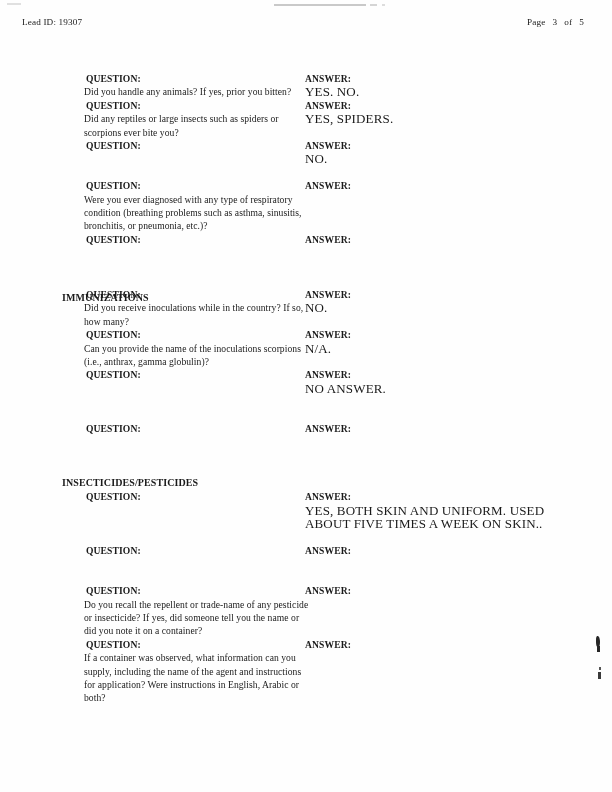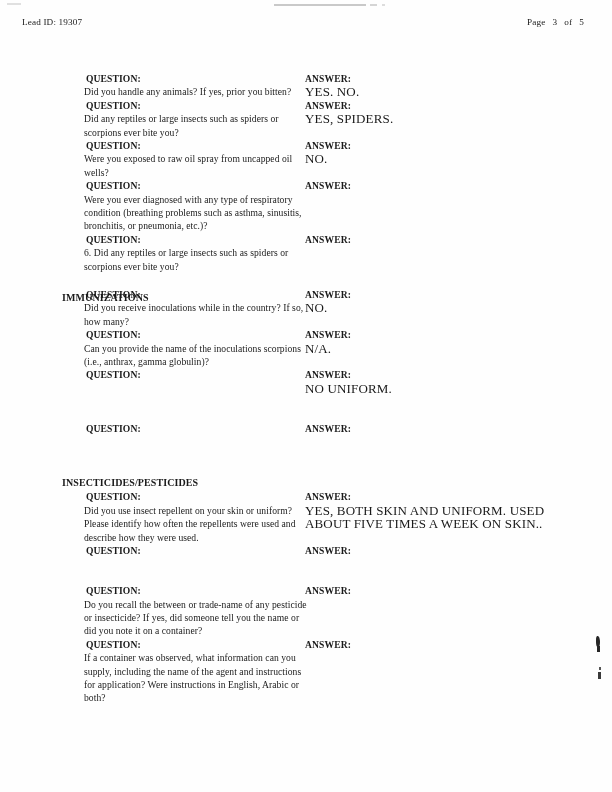--- a/index.html
+++ b/index.html
@@ -189,7 +189,6 @@
       <div class="qa-row" style="position: absolute; top: 67px; left: 0px; width: 612px;">
         <div class="q-col">
           <div class="label q-label">QUESTION:</div>
-          <div class="qtext">Were you exposed to raw oil spray from uncapped oil wells?</div>
         </div>
         <div class="a-col">
           <div class="label">ANSWER:</div>

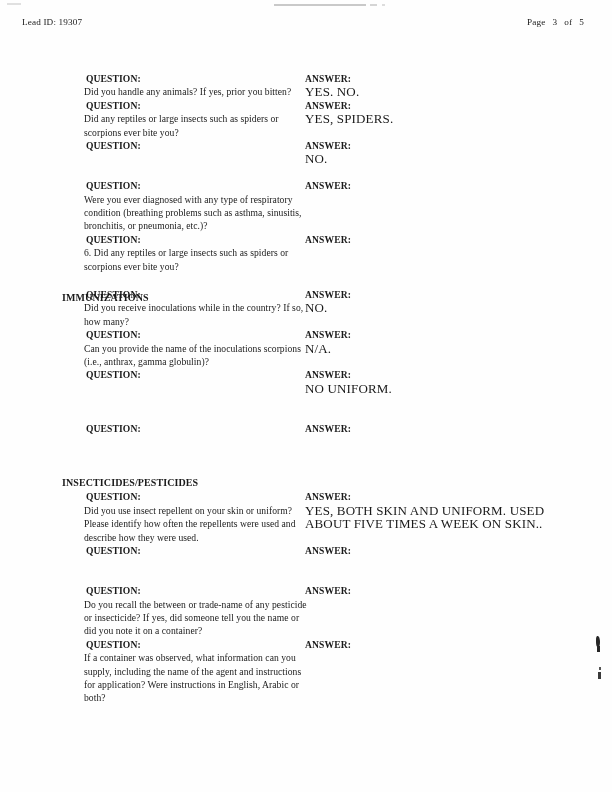--- a/index.html
+++ b/index.html
@@ -207,7 +207,6 @@
       <div class="qa-row" style="position: absolute; top: 160.8px; left: 0px; width: 612px;">
         <div class="q-col">
           <div class="label q-label">QUESTION:</div>
-          <div class="qtext">6.  Did any reptiles or large insects such as spiders or scorpions ever bite you?</div>
         </div>
         <div class="a-col">
           <div class="label">ANSWER:</div>

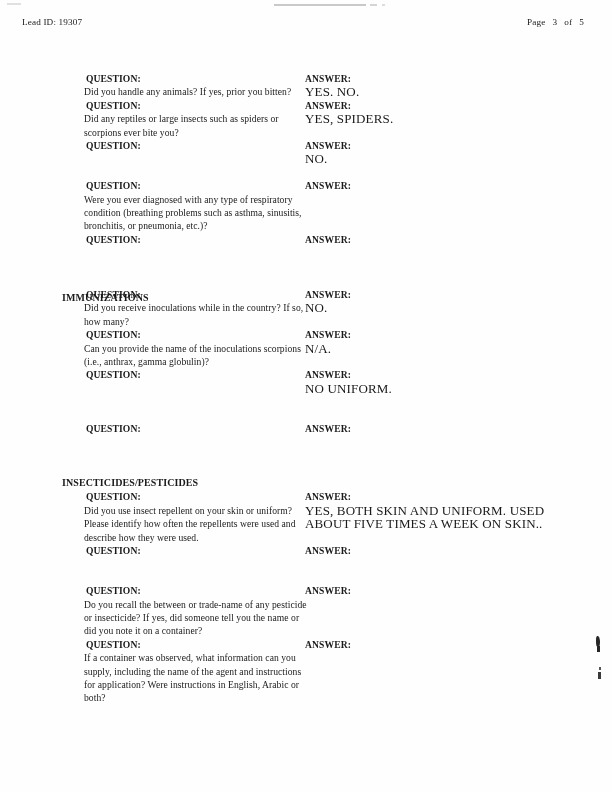--- a/index.html
+++ b/index.html
@@ -240,7 +240,7 @@
         </div>
         <div class="a-col">
           <div class="label">ANSWER:</div>
-          <div class="atext">NO UNIFORM.</div>
+          <div class="atext">NO ANSWER.</div>
         </div>
       </div>
       <div class="qa-row" style="position: absolute; top: 349.9px; left: 0px; width: 612px;">

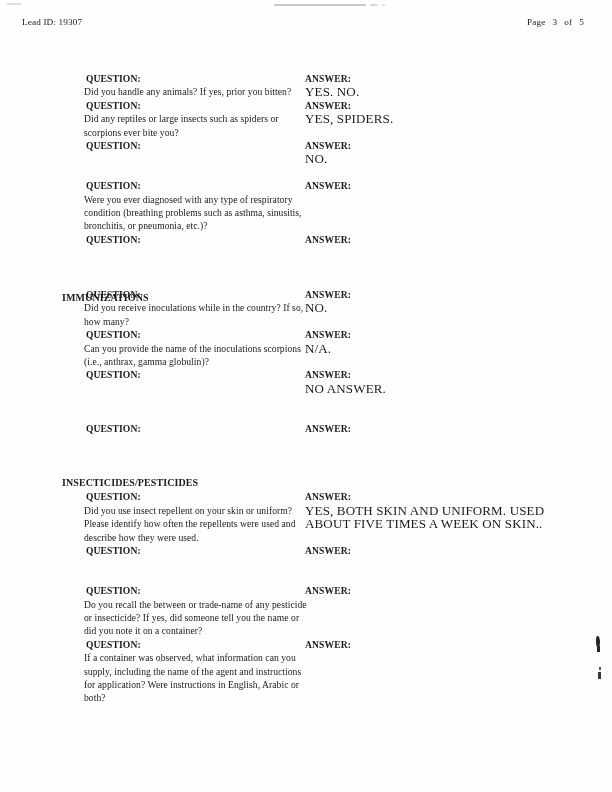--- a/index.html
+++ b/index.html
@@ -255,7 +255,6 @@
       <div class="qa-row" style="position: absolute; top: 418.4px; left: 0px; width: 612px;">
         <div class="q-col">
           <div class="label q-label">QUESTION:</div>
-          <div class="qtext">Did you use insect repellent on your skin or uniform?  Please identify how often the repellents were used and describe how they were used.</div>
         </div>
         <div class="a-col">
           <div class="label">ANSWER:</div>

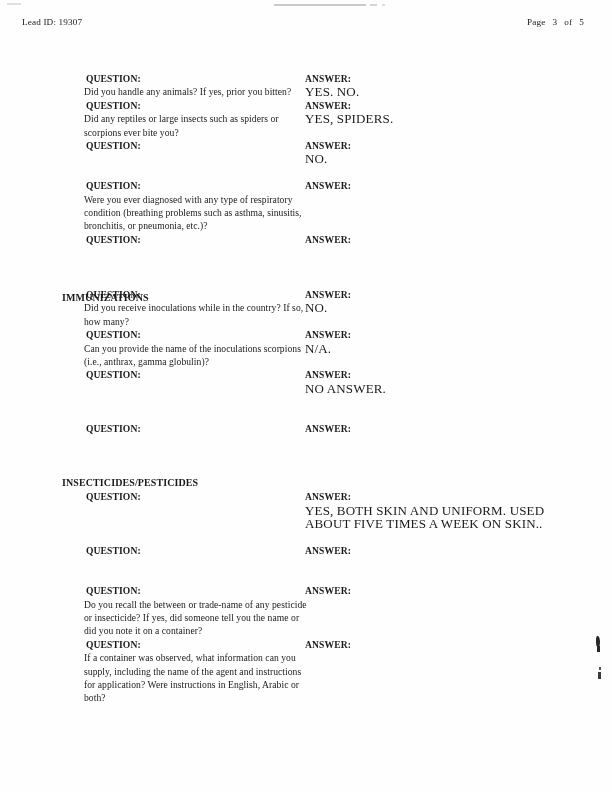--- a/index.html
+++ b/index.html
@@ -273,7 +273,7 @@
       <div class="qa-row" style="position: absolute; top: 512.2px; left: 0px; width: 612px;">
         <div class="q-col">
           <div class="label q-label">QUESTION:</div>
-          <div class="qtext">Do you recall the between or trade-name of any pesticide or insecticide?  If yes, did someone tell you the name or did you note it on a container?</div>
+          <div class="qtext">Do you recall the repellent or trade-name of any pesticide or insecticide?  If yes, did someone tell you the name or did you note it on a container?</div>
         </div>
         <div class="a-col">
           <div class="label">ANSWER:</div>

